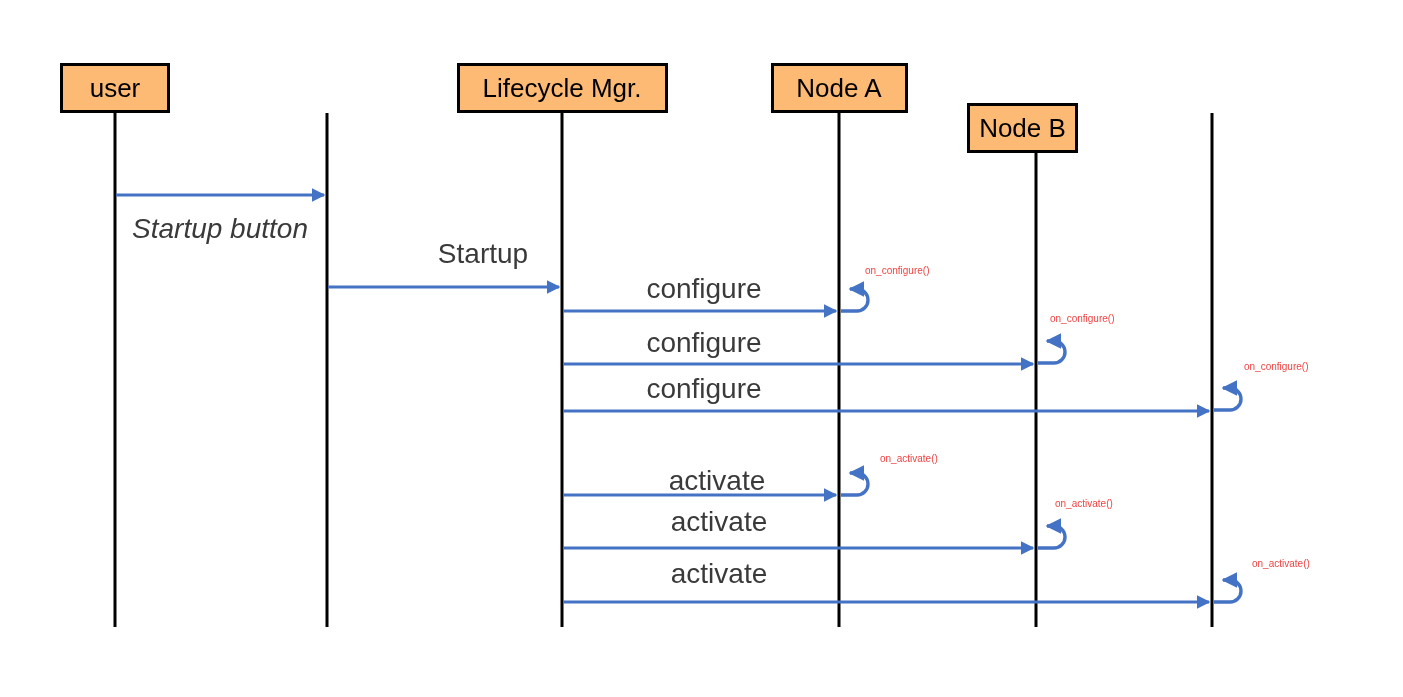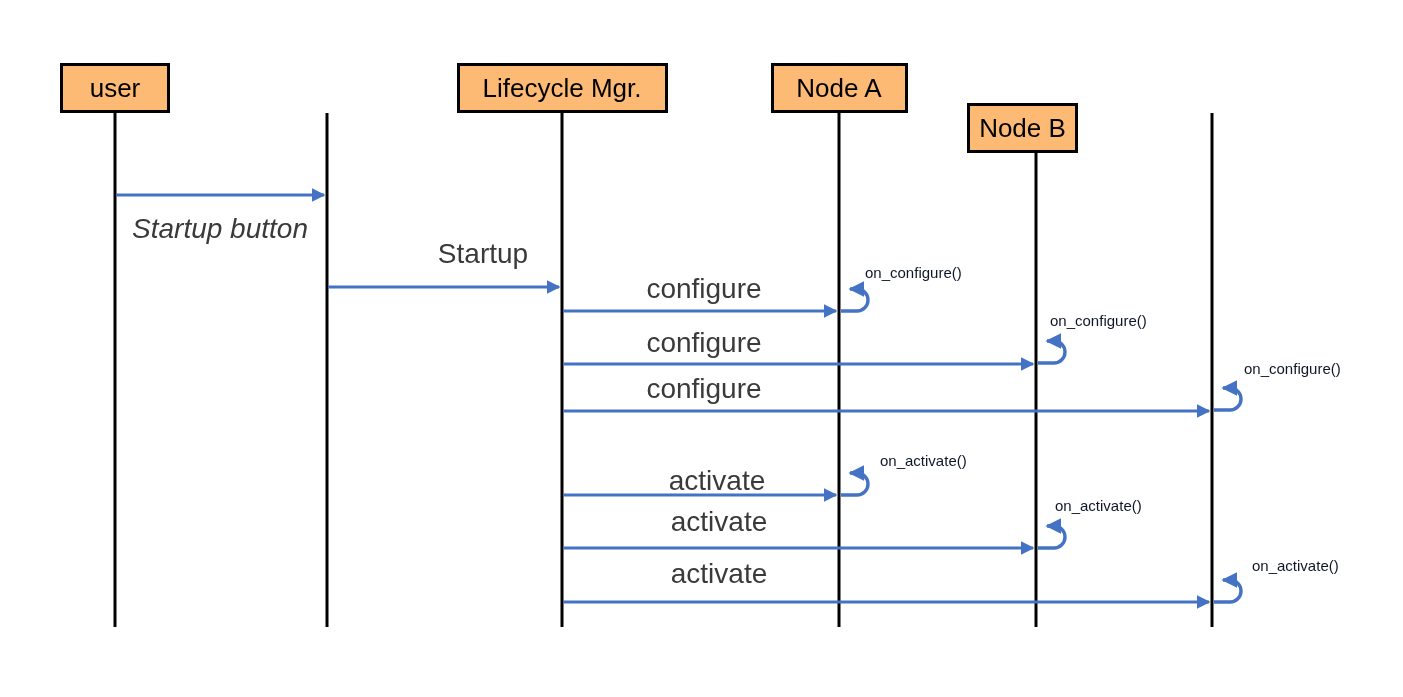--- a/index.html
+++ b/index.html
@@ -38,9 +38,9 @@
   .msg-label.italic { font-style: italic; }
   .self-label {
     position: absolute;
-    font-size: 15px;
+    font-size: 10px;
     line-height: 1.1;
-    color: #0f172a;
+    color: #ef4444;
     white-space: nowrap;
     z-index: 3;
   }

